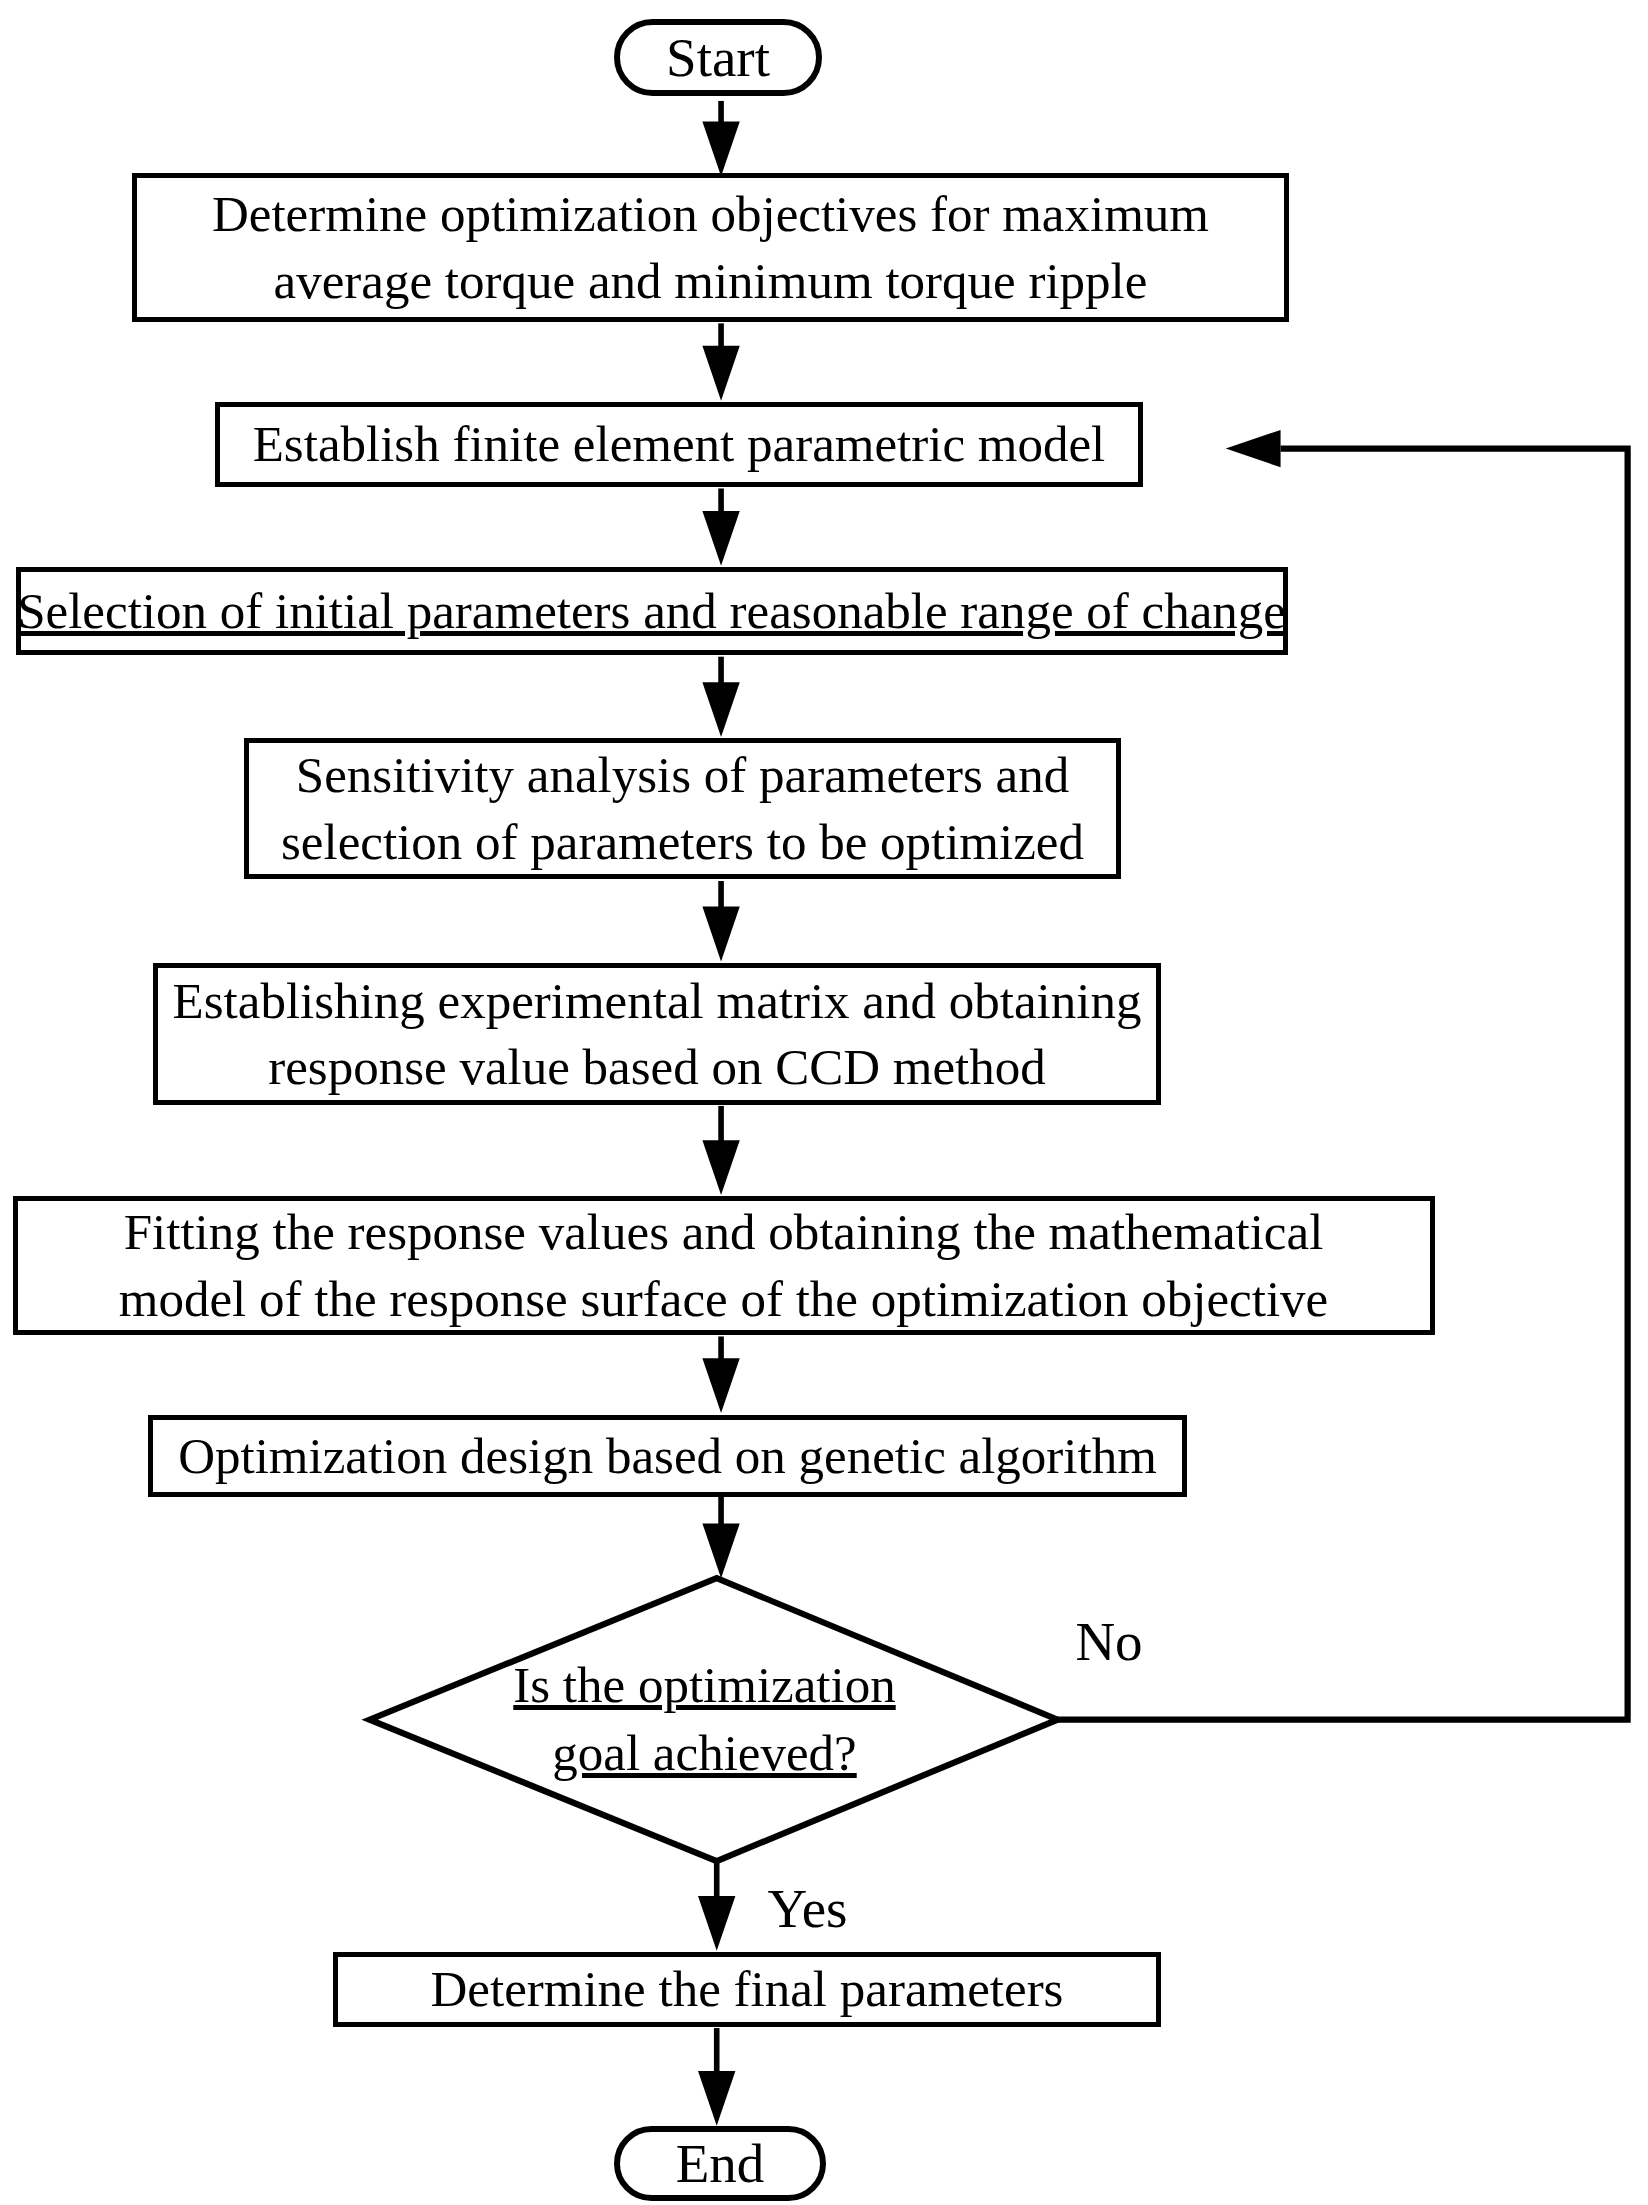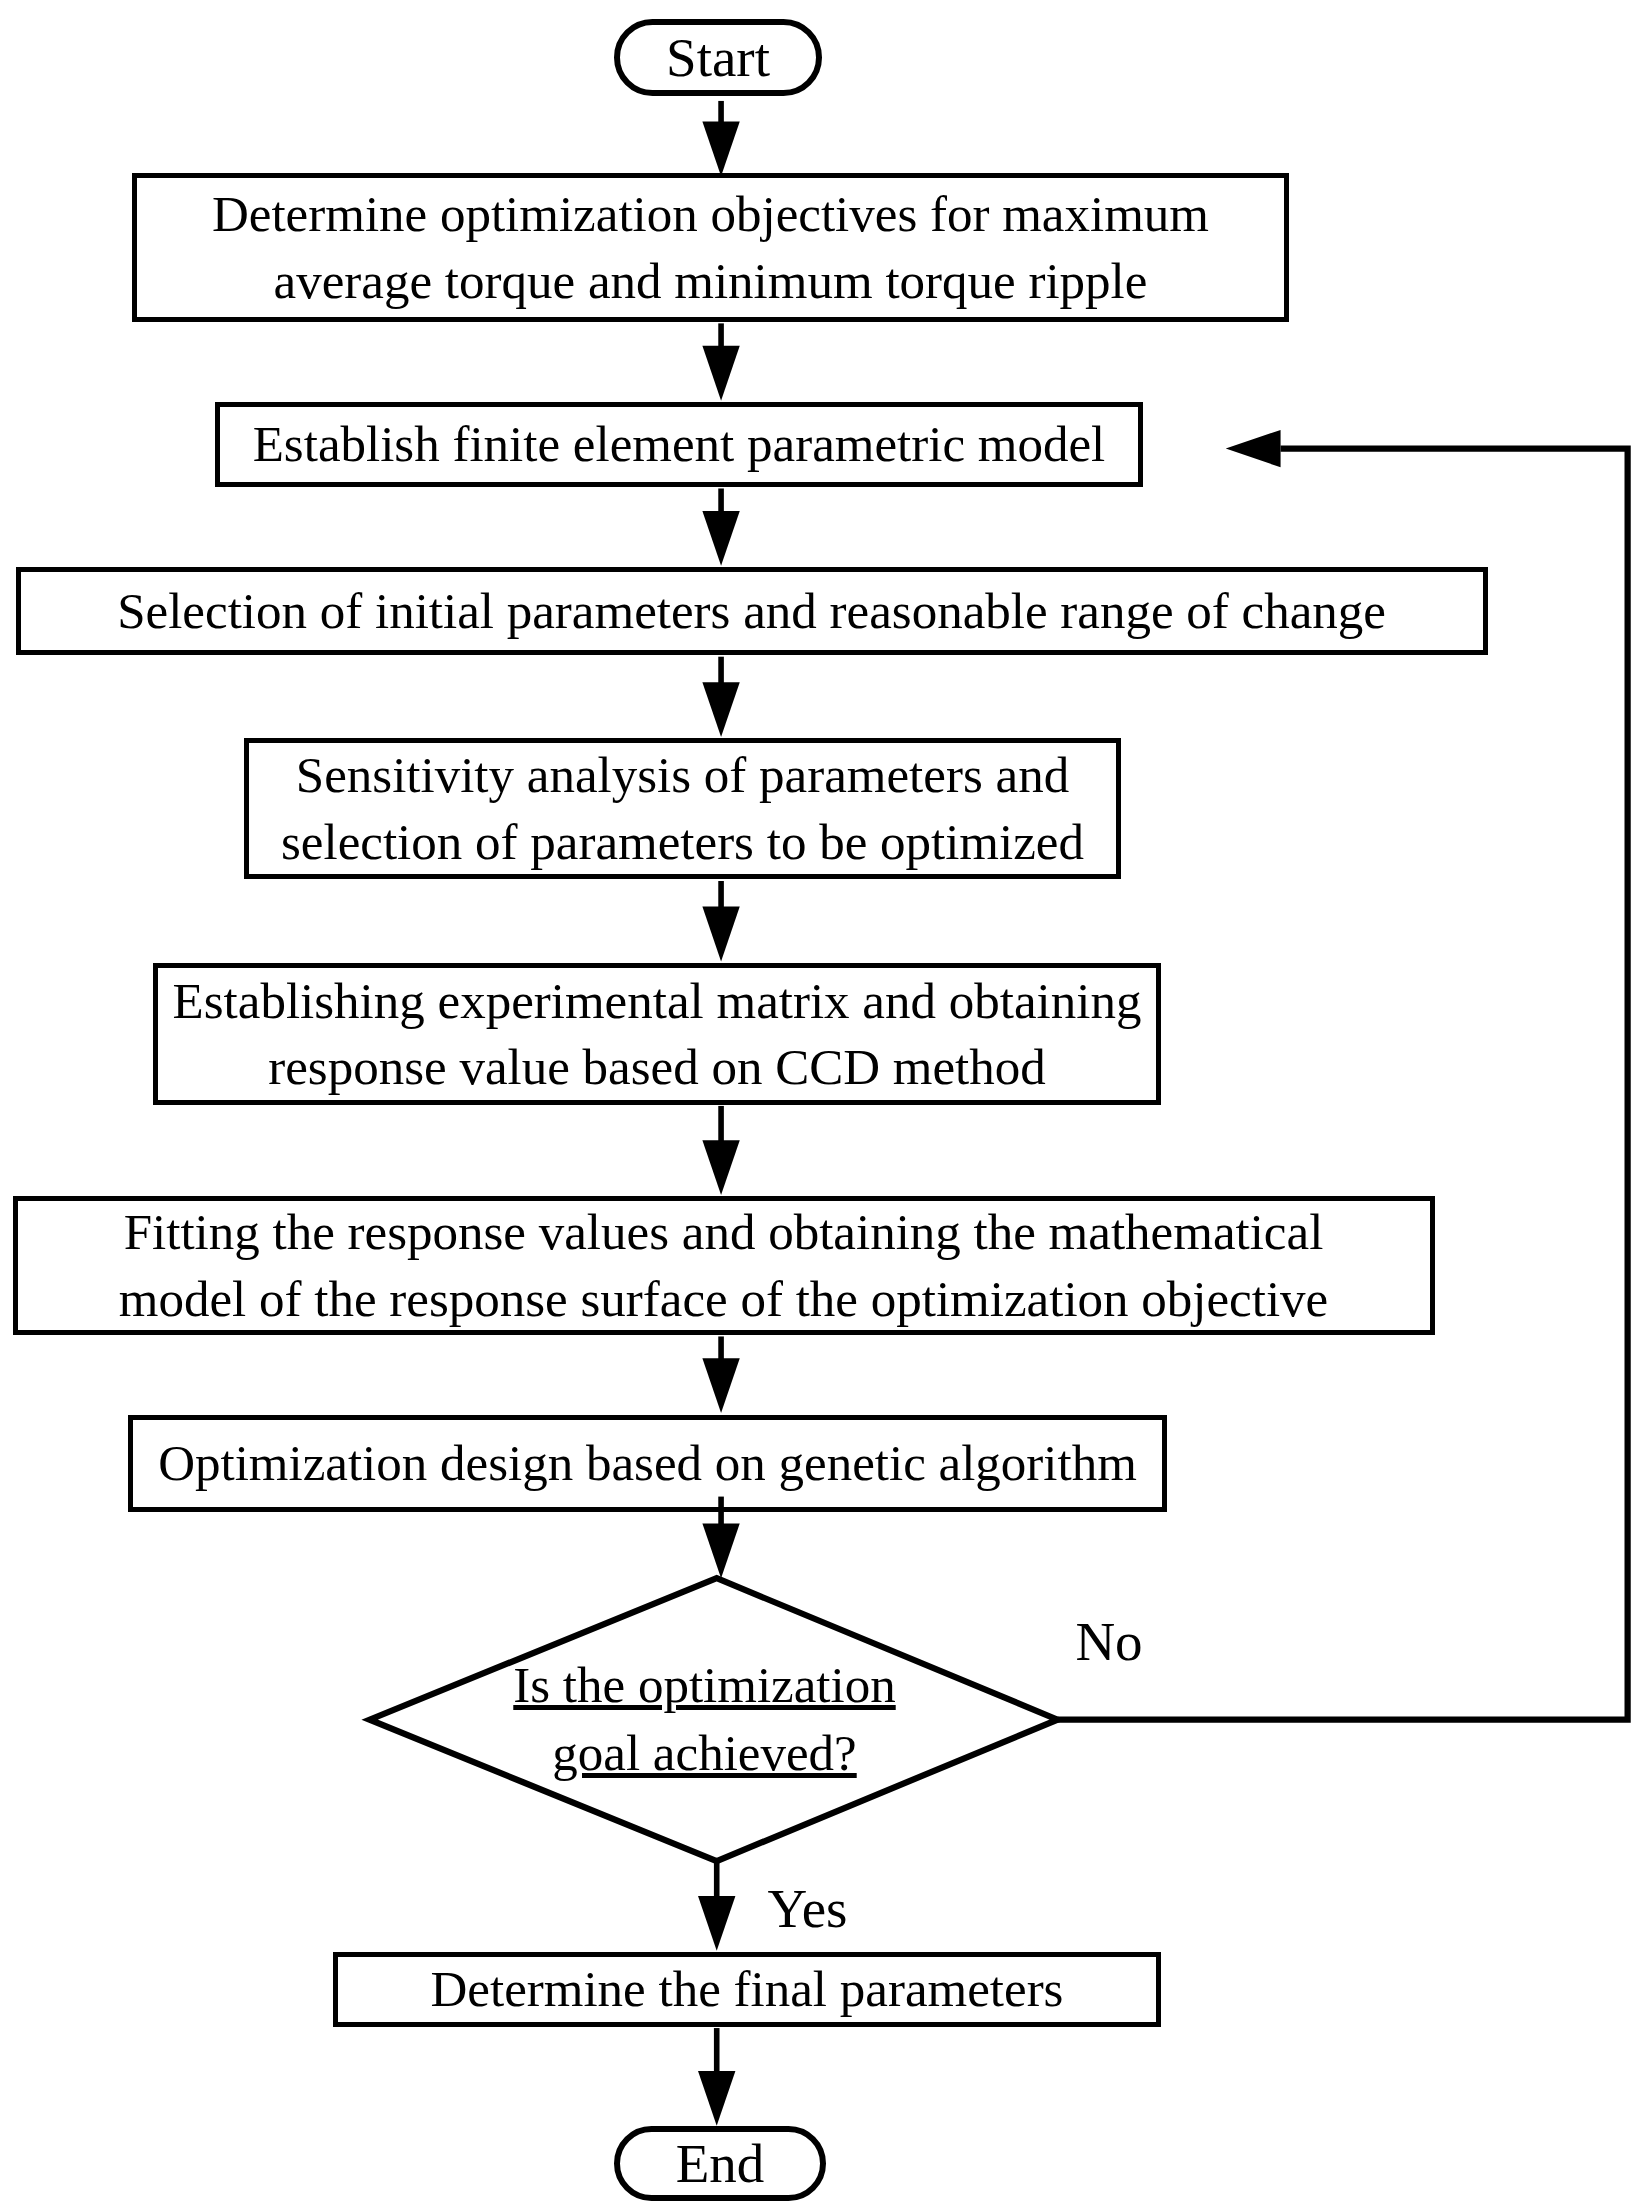--- a/index.html
+++ b/index.html
@@ -78,7 +78,7 @@
 
   <div class="node" style="left:215px; top:402px; width:928px; height:85px;">Establish finite element parametric model</div>
 
-  <div class="node" style="left:15.6px; top:567px; width:1472px; height:88px;">Selection of initial parameters and reasonable range of change</div>
+  <div class="node" style="left:15.6px; top:567px; width:1272px; height:88px;text-decoration:underline;">Selection of initial parameters and reasonable range of change</div>
 
   <div class="node" style="left:244px; top:738px; width:877px; height:141px;">Sensitivity analysis of parameters and
 selection of parameters to be optimized</div>

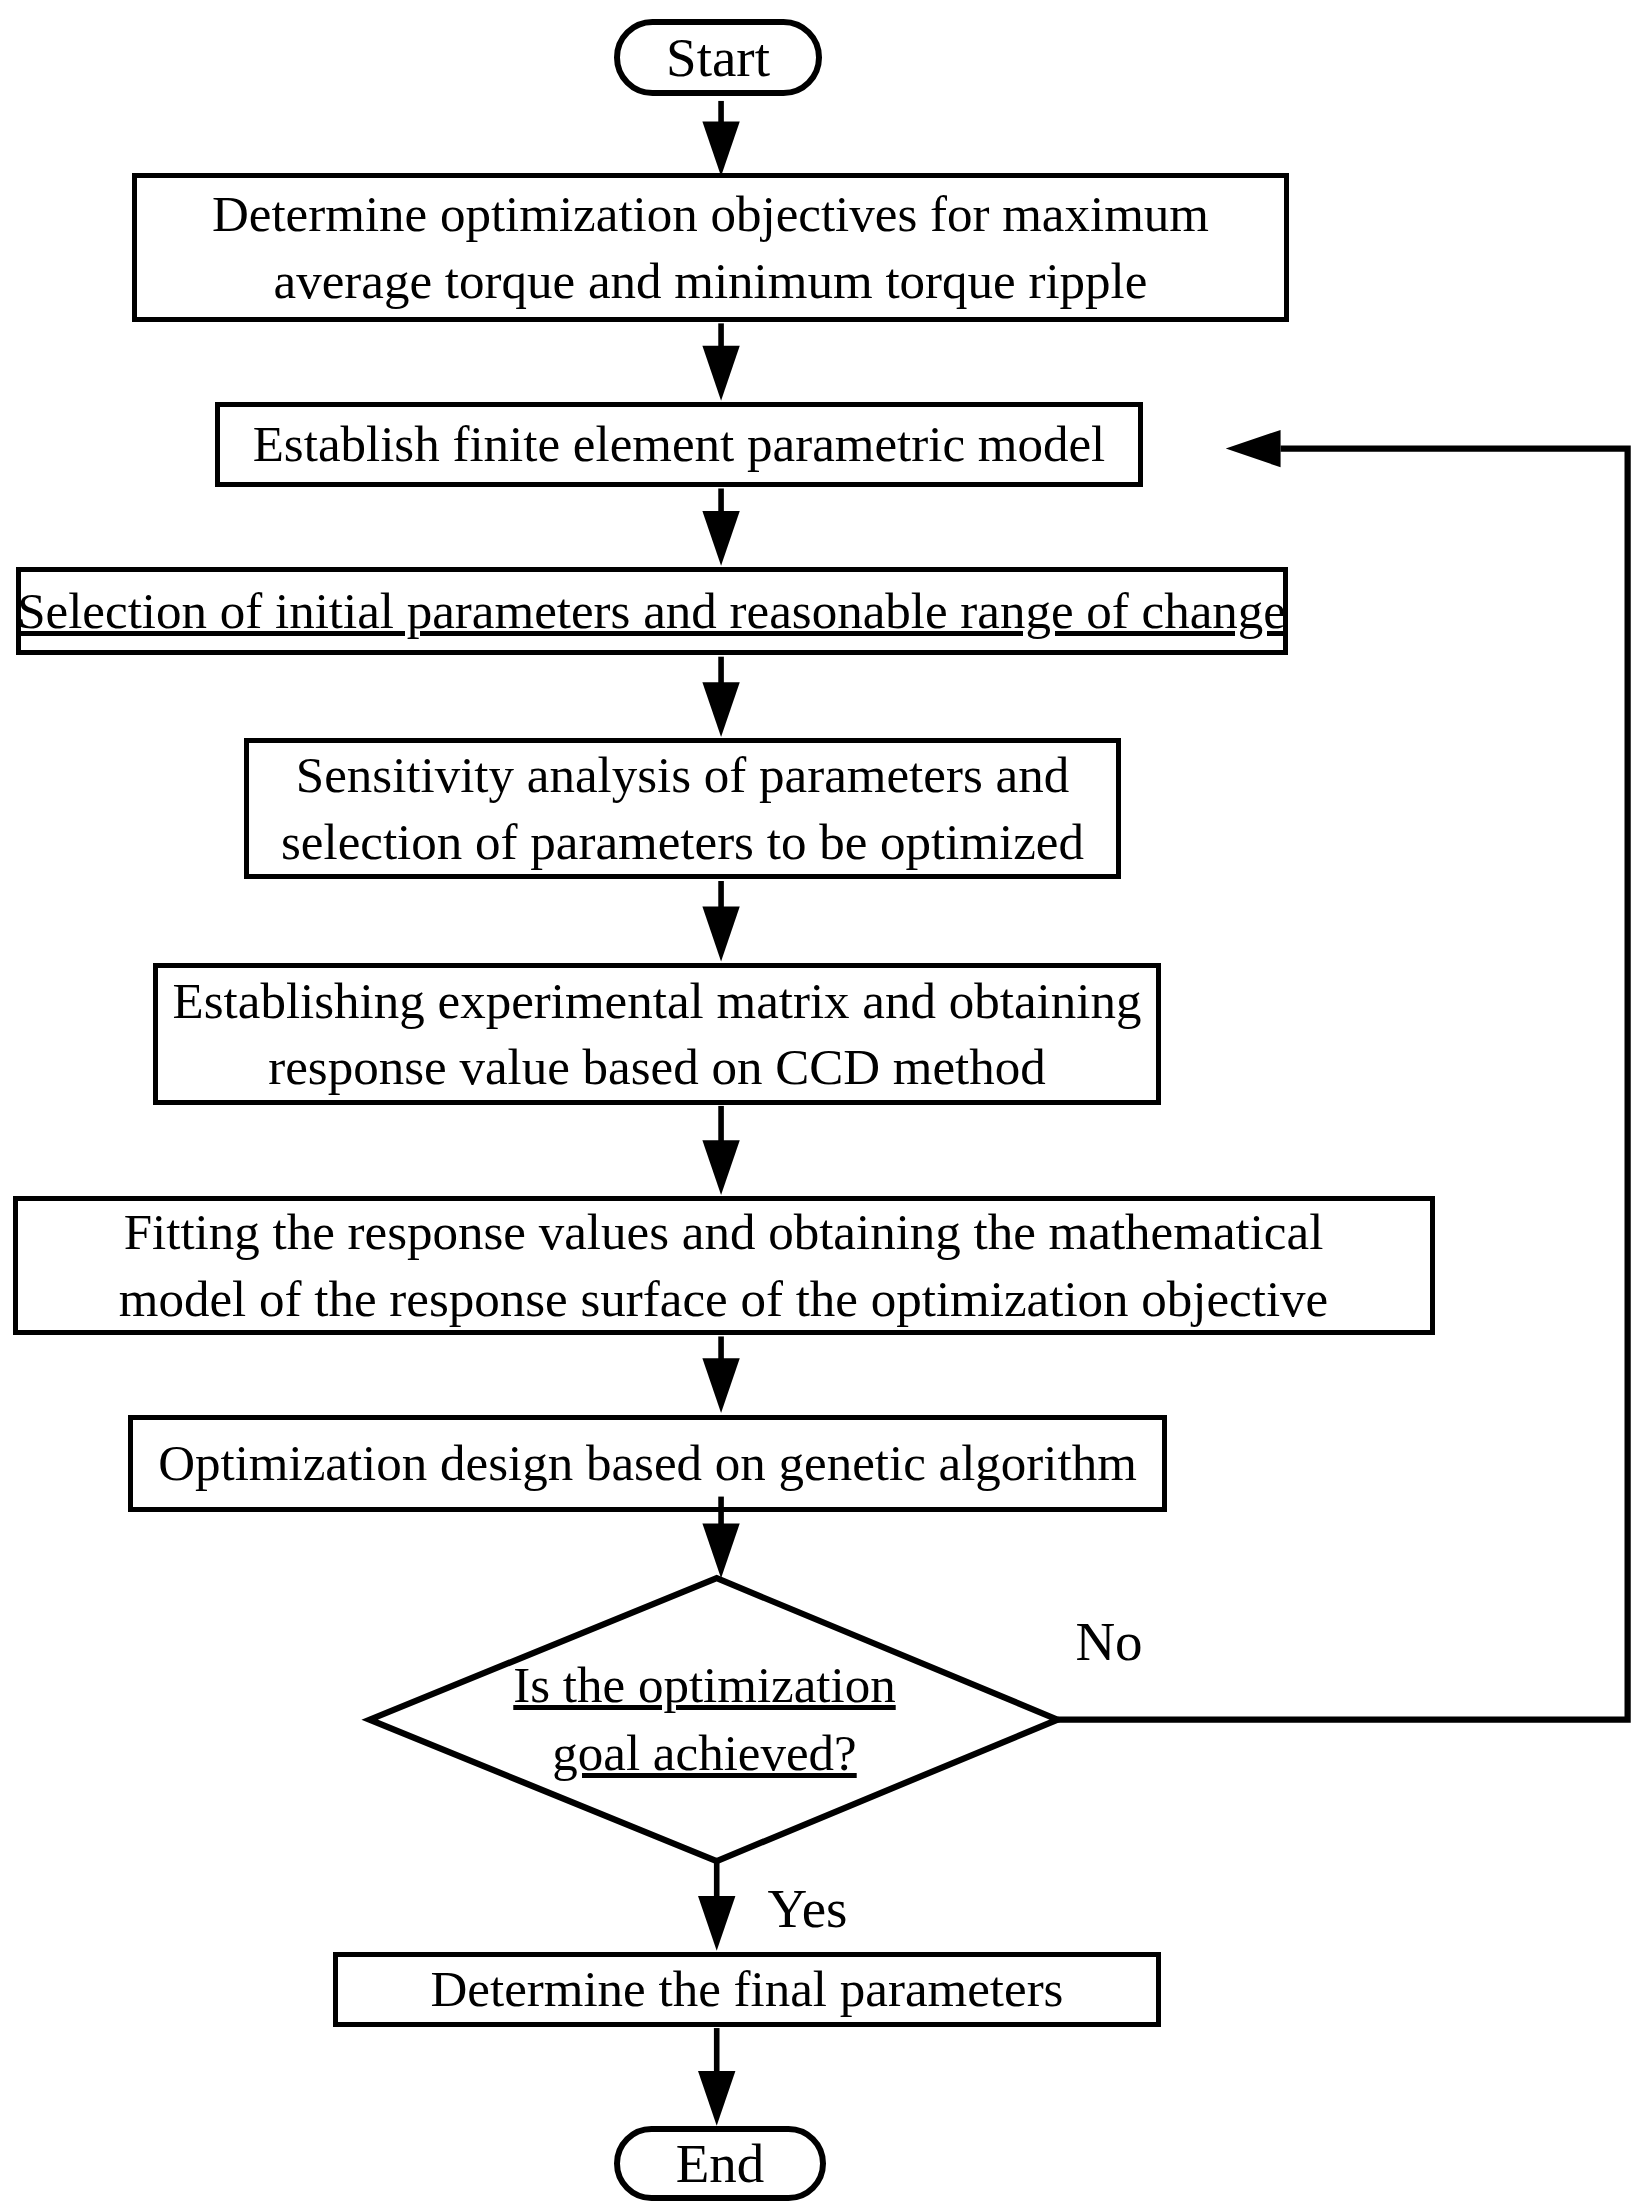--- a/index.html
+++ b/index.html
@@ -89,7 +89,7 @@
   <div class="node" style="left:12.5px; top:1196px; width:1422px; height:139px;">Fitting the response values and obtaining the mathematical
 model of the response surface of the optimization objective</div>
 
-  <div class="node" style="left:128px; top:1415px; width:1039px; height:97px;text-align:right;">Optimization design based on genetic algorithm</div>
+  <div class="node" style="left:148px; top:1415px; width:1039px; height:82px;text-align:right;">Optimization design based on genetic algorithm</div>
 
   <div class="node" style="left:333px; top:1952px; width:828px; height:75px;">Determine the final parameters</div>
 

